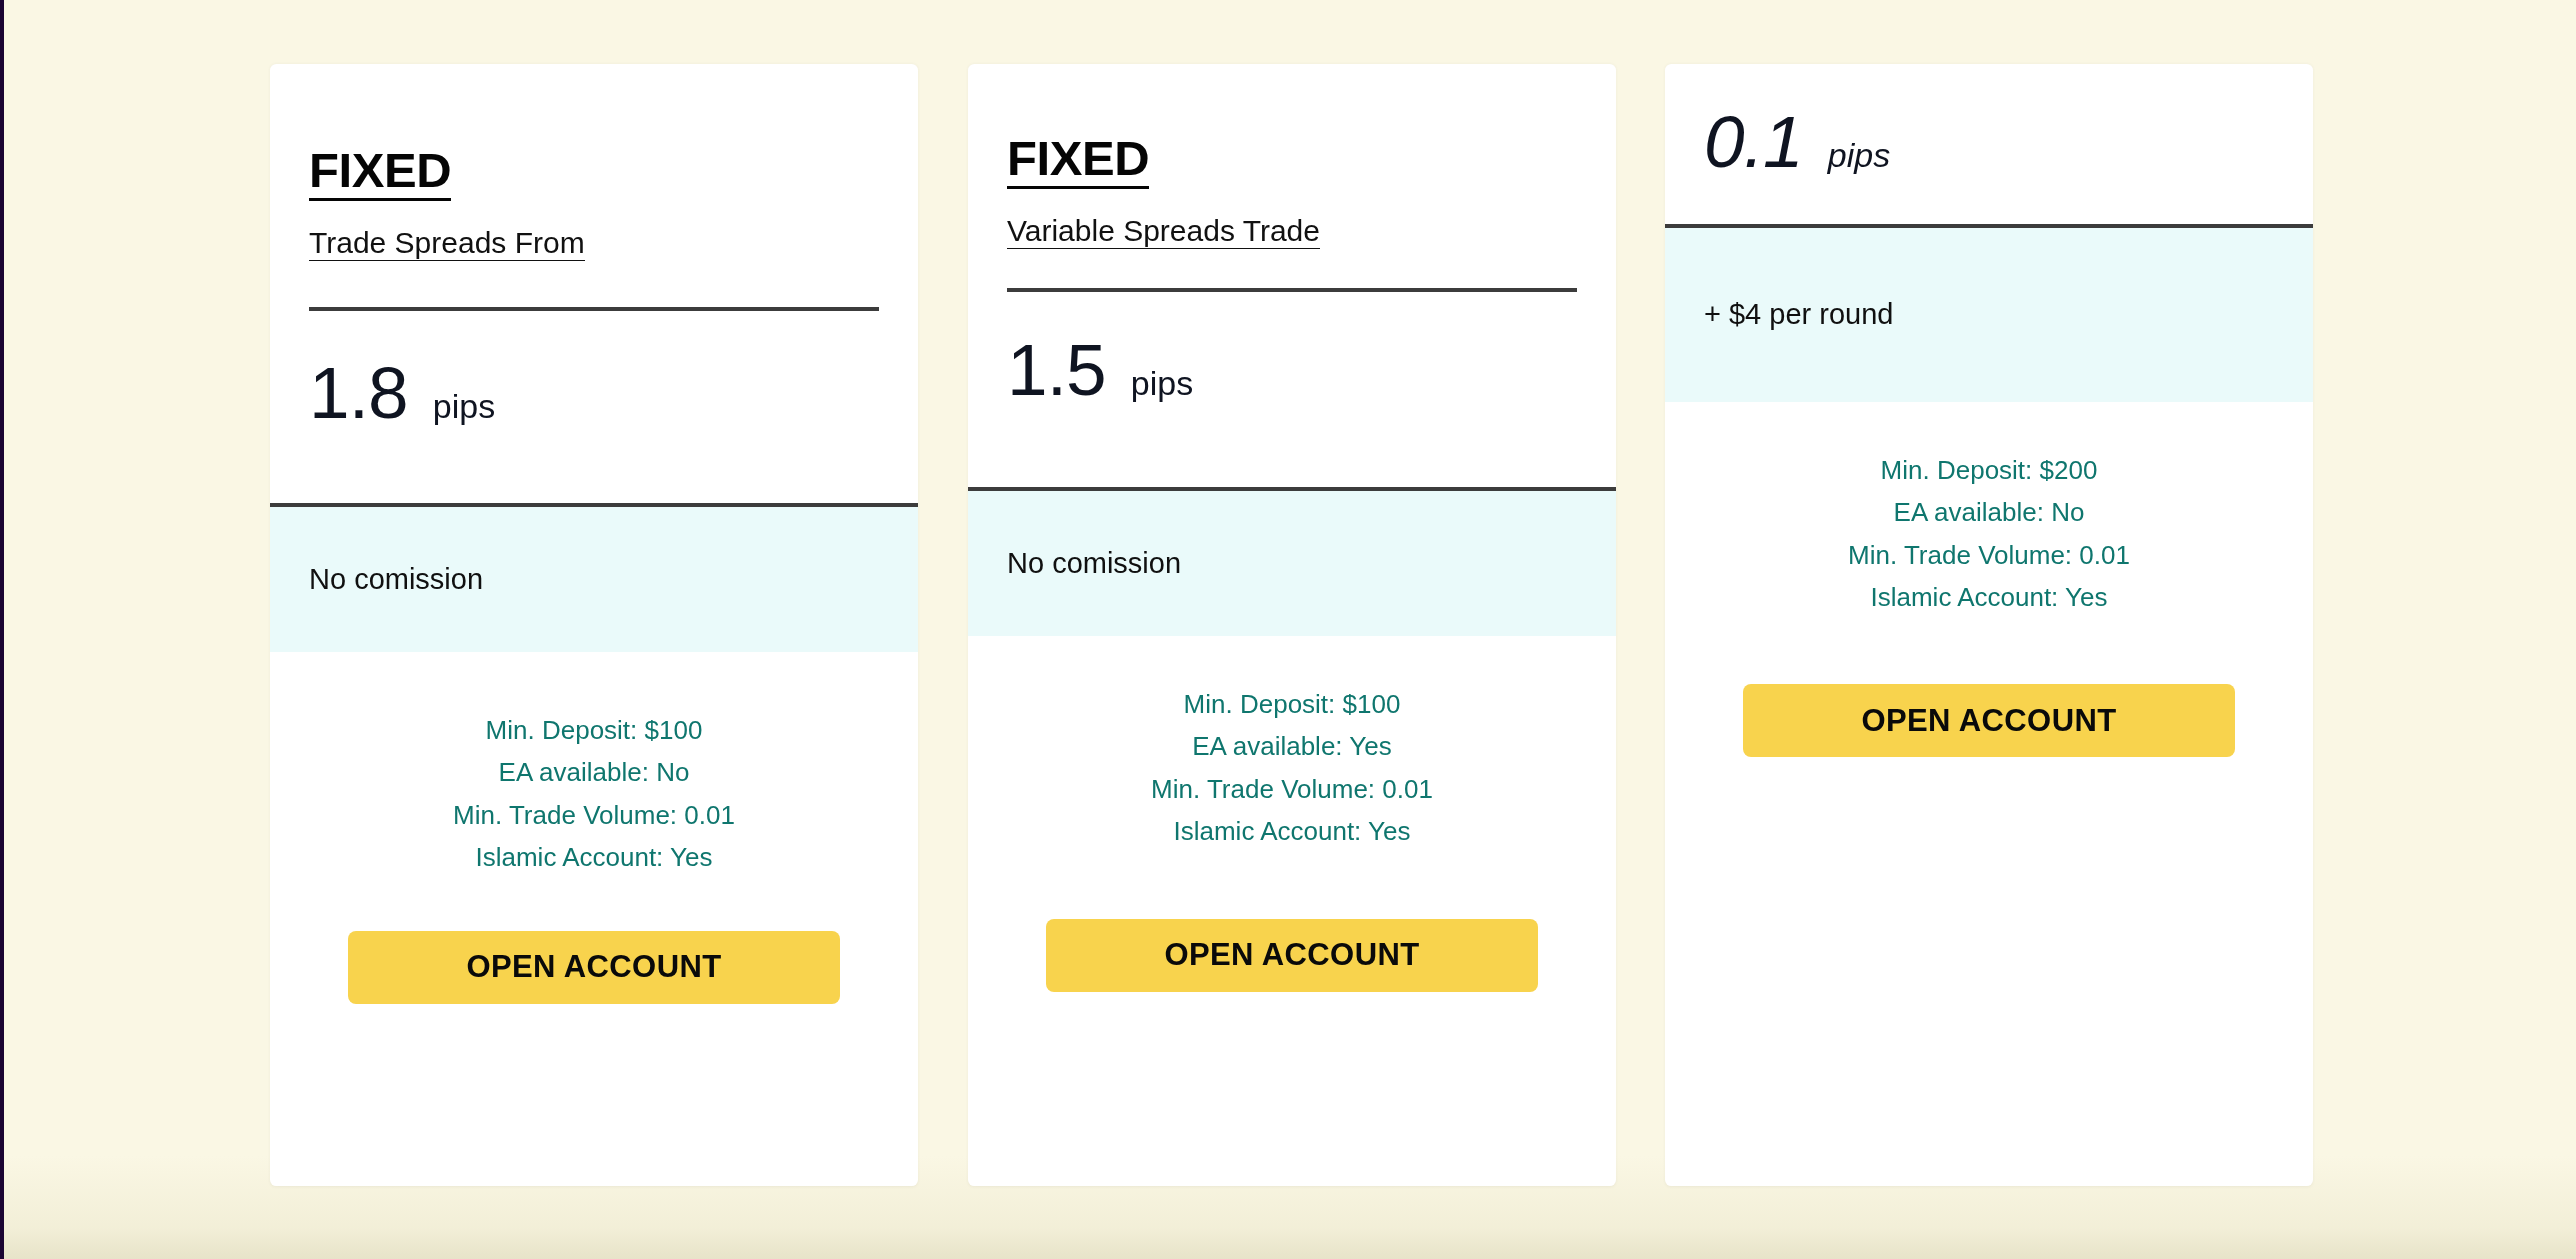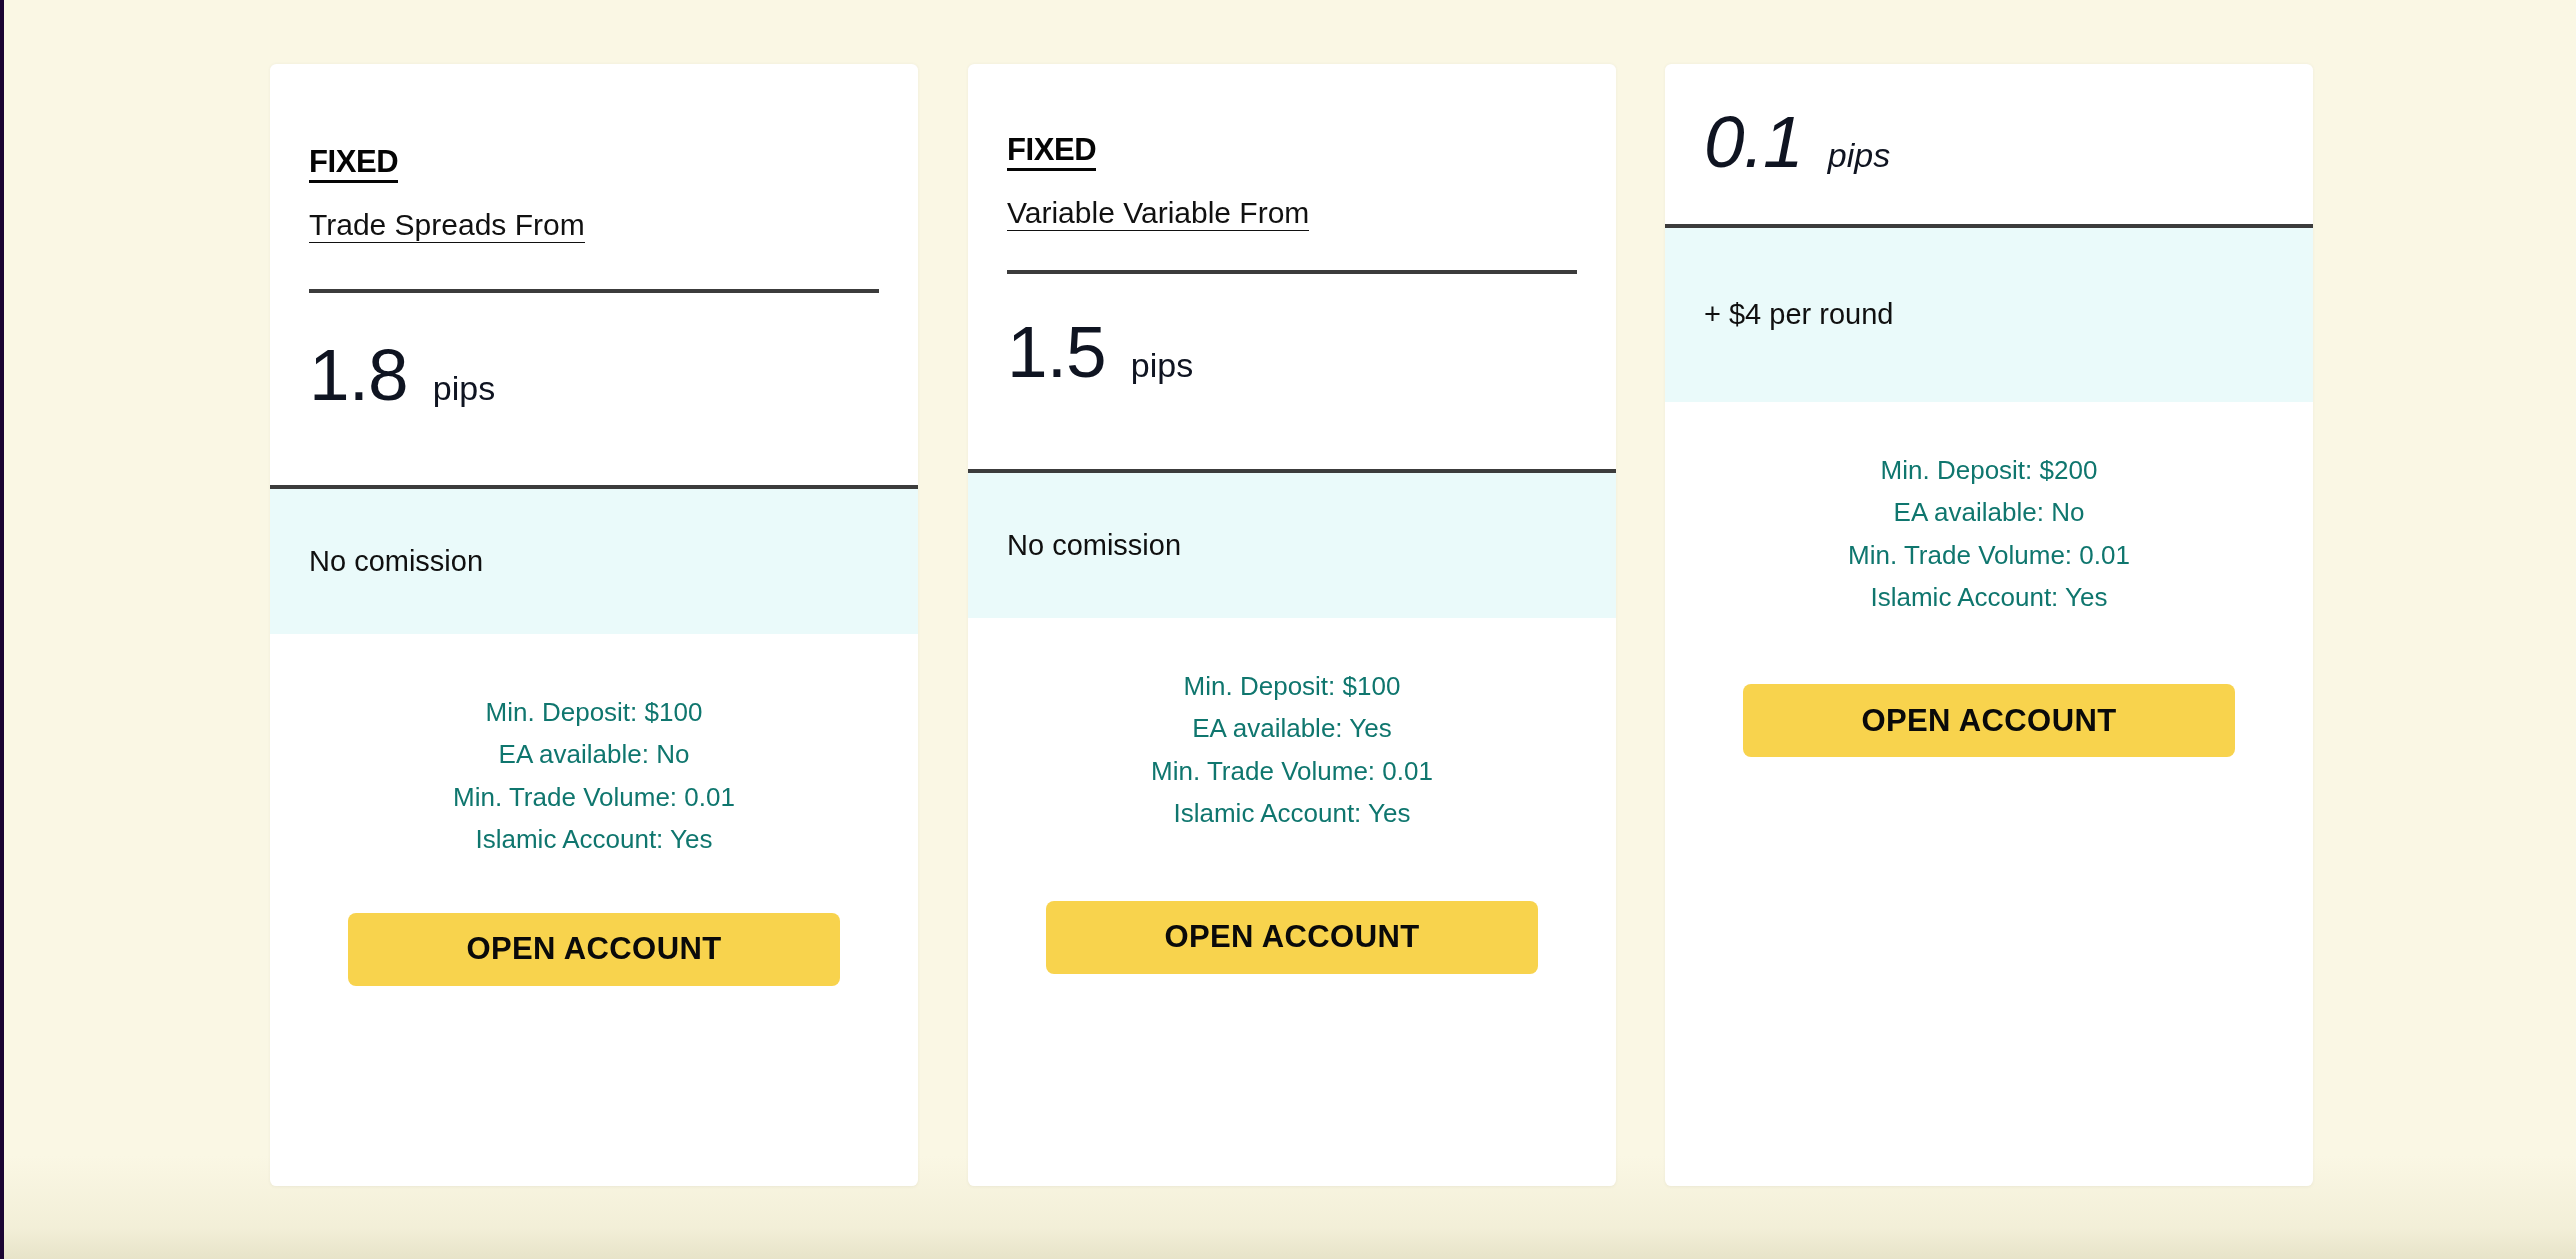--- a/index.html
+++ b/index.html
@@ -67,7 +67,7 @@
   .card-3 .card-head { padding-top: 70px; }
 
   .plan-title {
-    font-size: 31px;
+    font-size: 49px;
     font-weight: bold;
     color: #050505;
     letter-spacing: -0.4px;

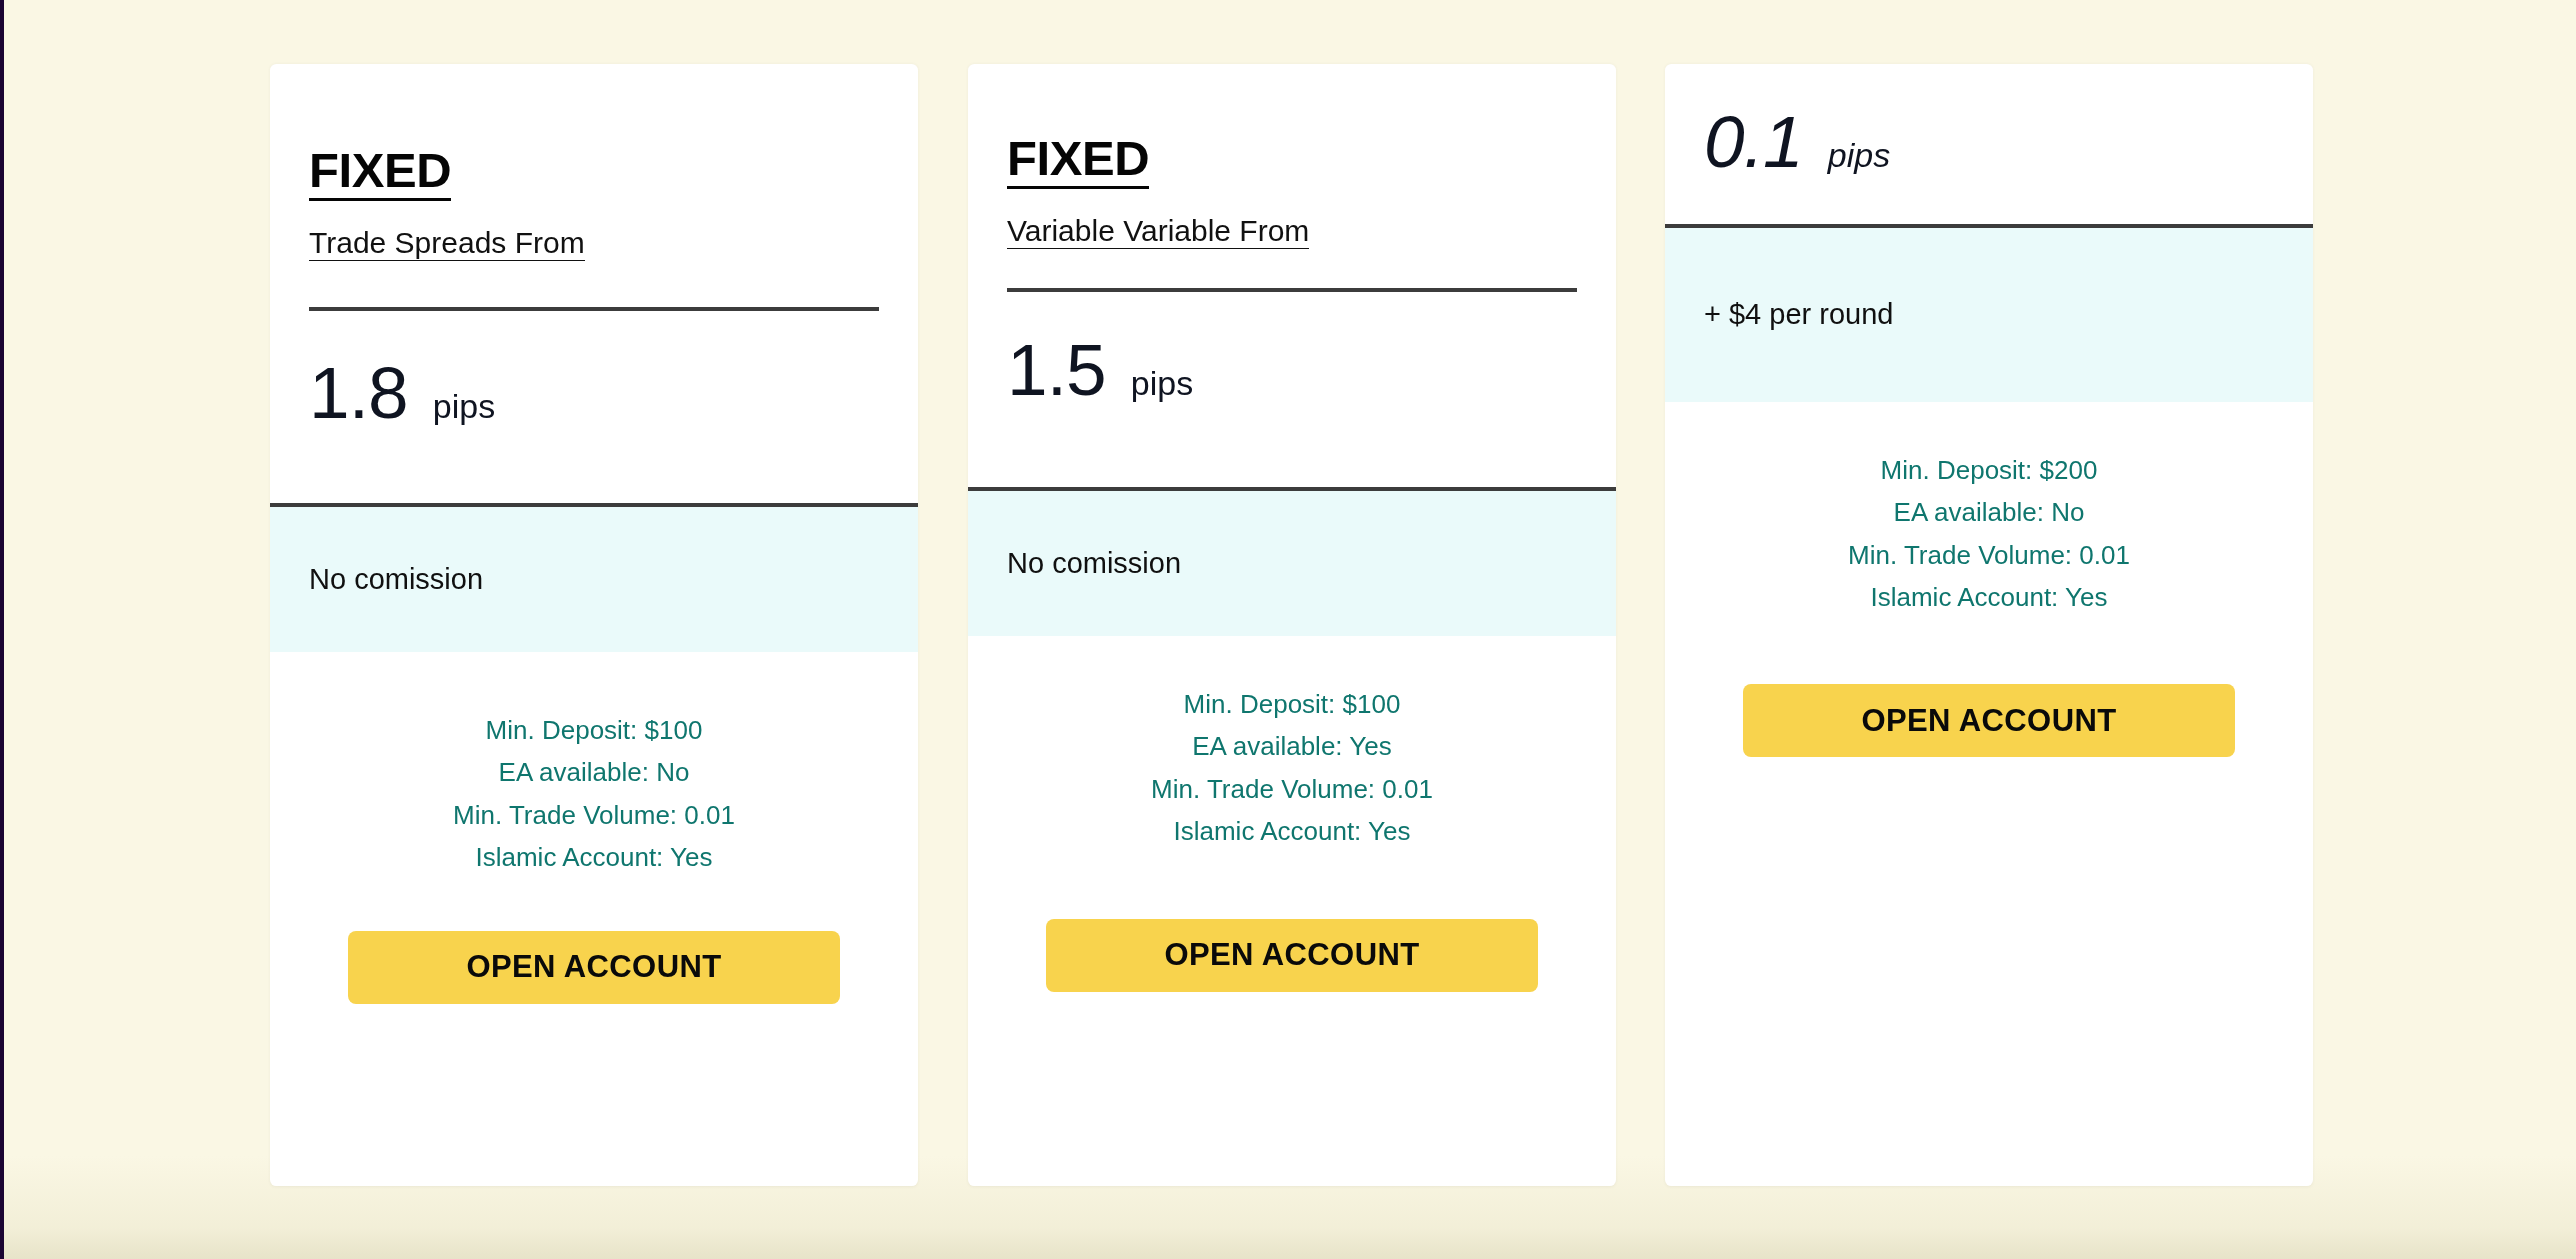--- a/index.html
+++ b/index.html
@@ -229,7 +229,7 @@
     <div class="card-head">
       <div class="plan-title">FIXED</div>
       <br>
-      <div class="plan-subtitle">Variable Variable From</div>
+      <div class="plan-subtitle">Variable Spreads Trade</div>
       <div class="rule rule-top"></div>
     </div>
 

